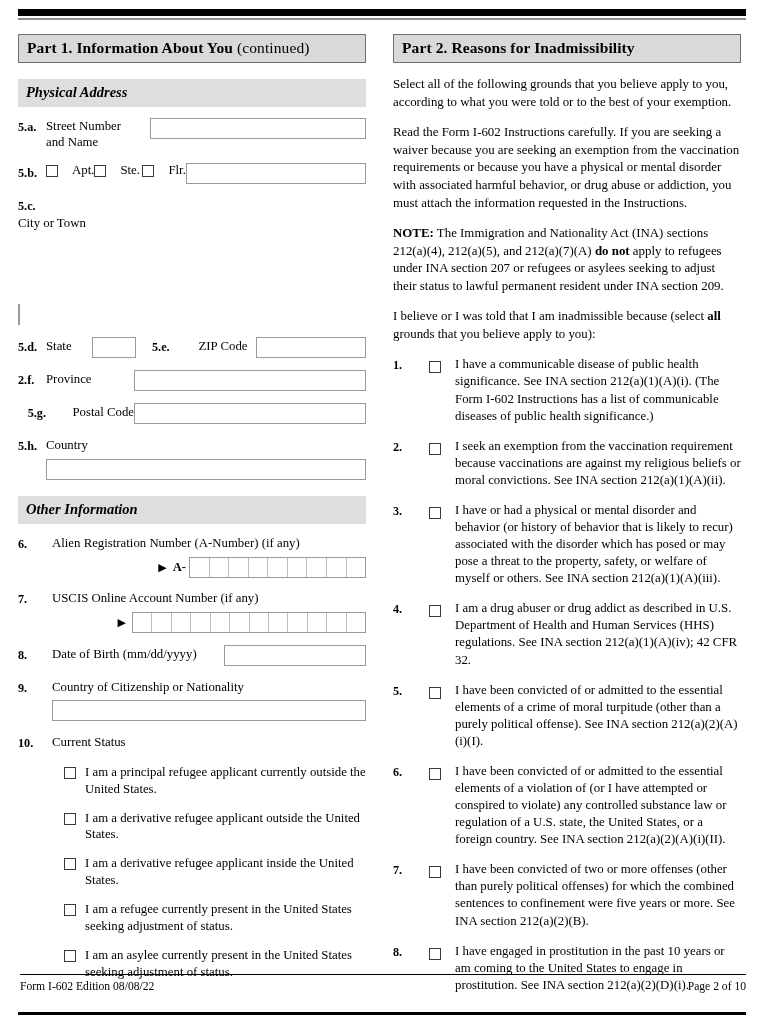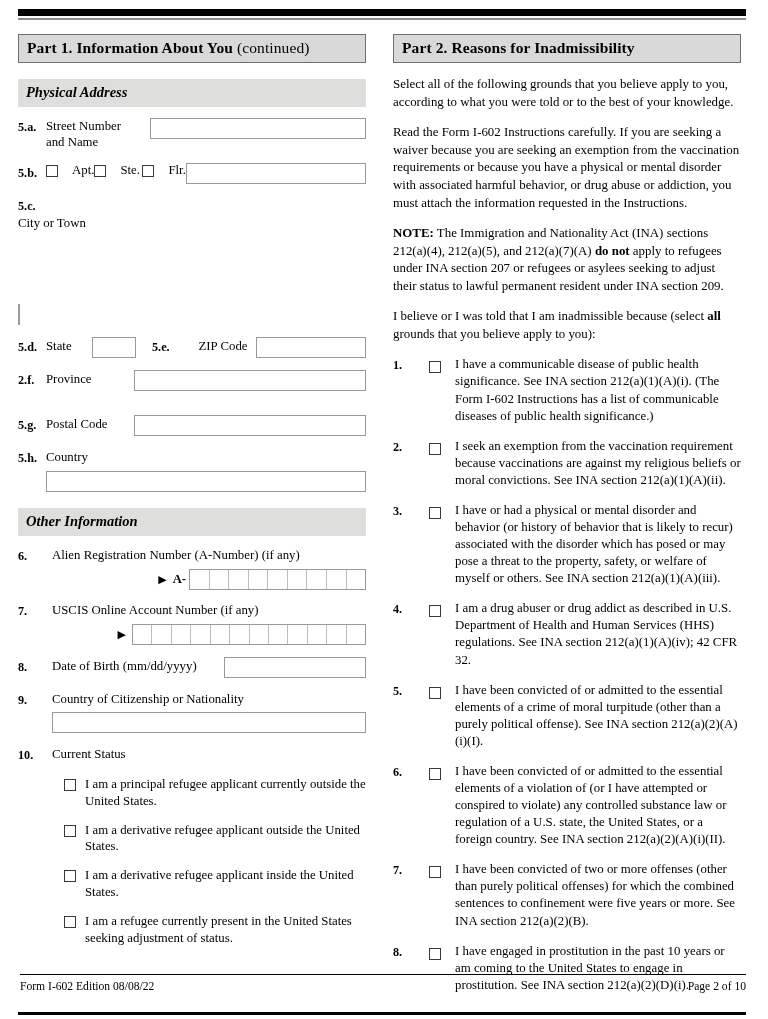--- a/index.html
+++ b/index.html
@@ -377,7 +377,7 @@
         <span>Part 2.  Reasons for Inadmissibility</span>
       </div>
 
-      <div class="para">Select all of the following grounds that you believe apply to you, according to what you were told or to the best of your knowledge.</div>
+      <div class="para">Select all of the following grounds that you believe apply to you, according to what you were told or to the best of your exemption.</div>
       <div class="para">Read the Form I-602 Instructions carefully.  If you are seeking a waiver because you are seeking an exemption from the vaccination requirements or because you have a physical or mental disorder with associated harmful behavior, or drug abuse or addiction, you must attach the information requested in the Instructions.</div>
 
       <div class="para"><b>NOTE:</b><span>  The Immigration and Nationality Act (INA) sections 212(a)(4), 212(a)(5), and 212(a)(7)(A) </span><b>do not</b><span> apply to refugees under INA section 207 or refugees or asylees seeking to adjust their status to lawful permanent resident under INA section 209.</span></div>

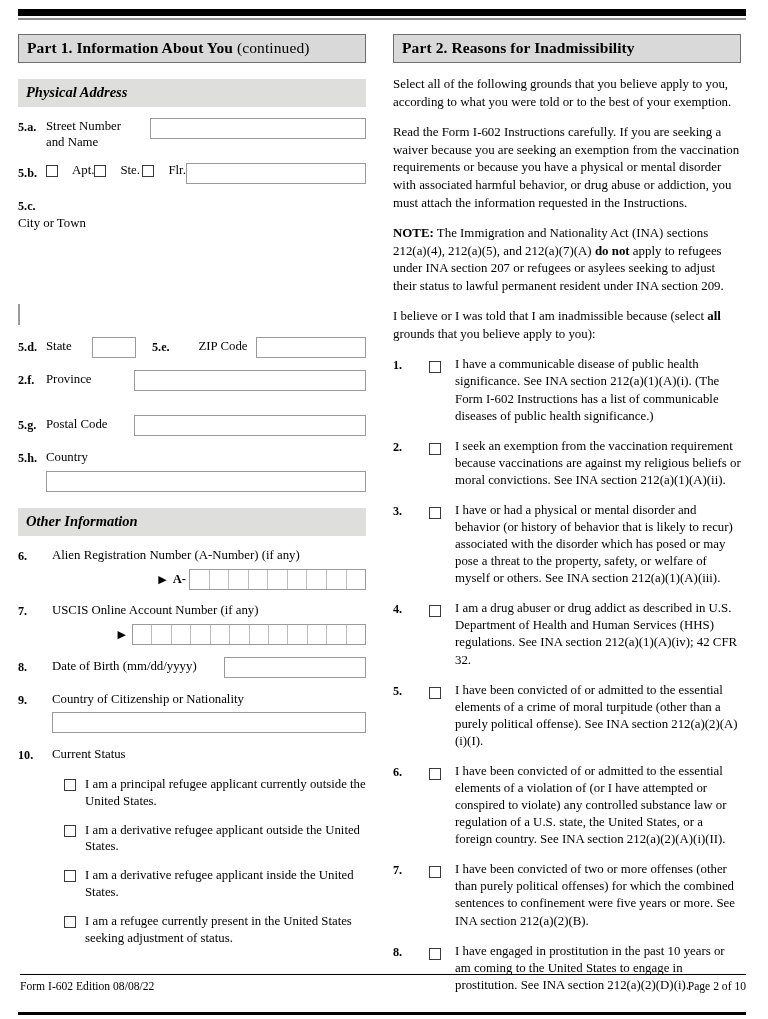--- a/index.html
+++ b/index.html
@@ -269,7 +269,7 @@
         <div class="box grow"></div>
       </div>
 
-      <div class="row" style="margin-top:24px;">
+      <div class="row" style="margin-top:12px;text-align:right;">
         <div class="num w28">5.g.</div>
         <div class="lbl" style="flex:0 0 88px;">Postal Code</div>
         <div class="box grow"></div>

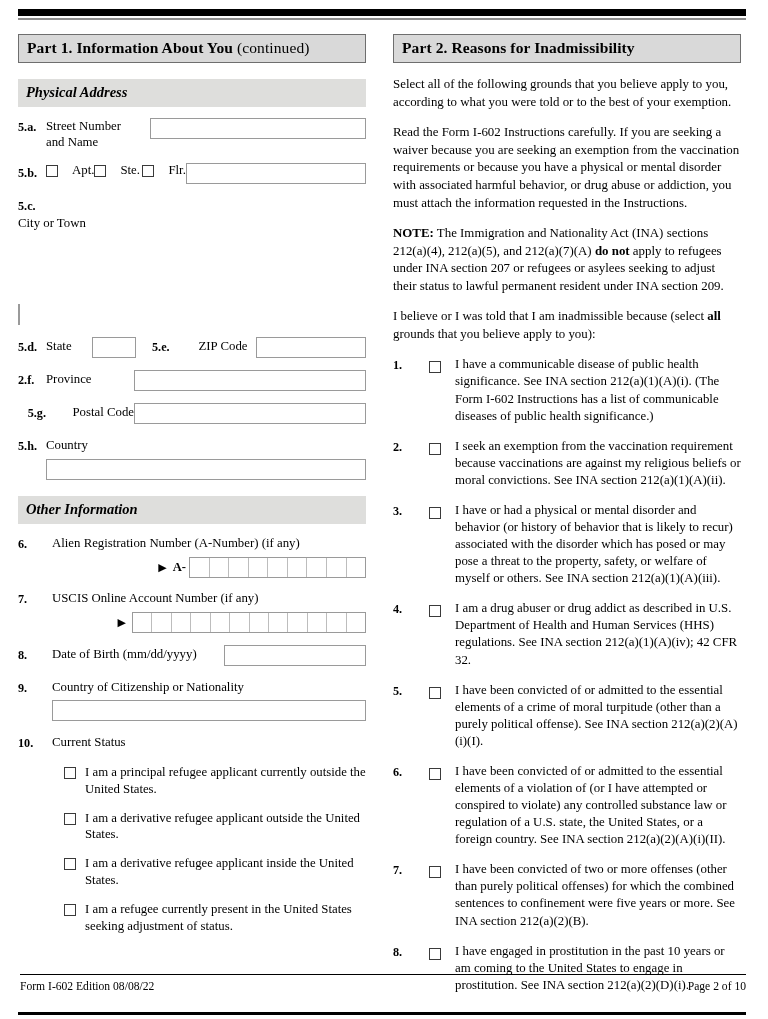--- a/index.html
+++ b/index.html
@@ -367,6 +367,10 @@
           <span class="cb"></span>
           <span class="txt">I am a refugee currently present in the United States seeking adjustment of status.</span>
         </div>
+        <div class="status-item">
+          <span class="cb"></span>
+          <span class="txt">I am an asylee currently present in the United States seeking adjustment of status.</span>
+        </div>
       </div>
 
     </div>

